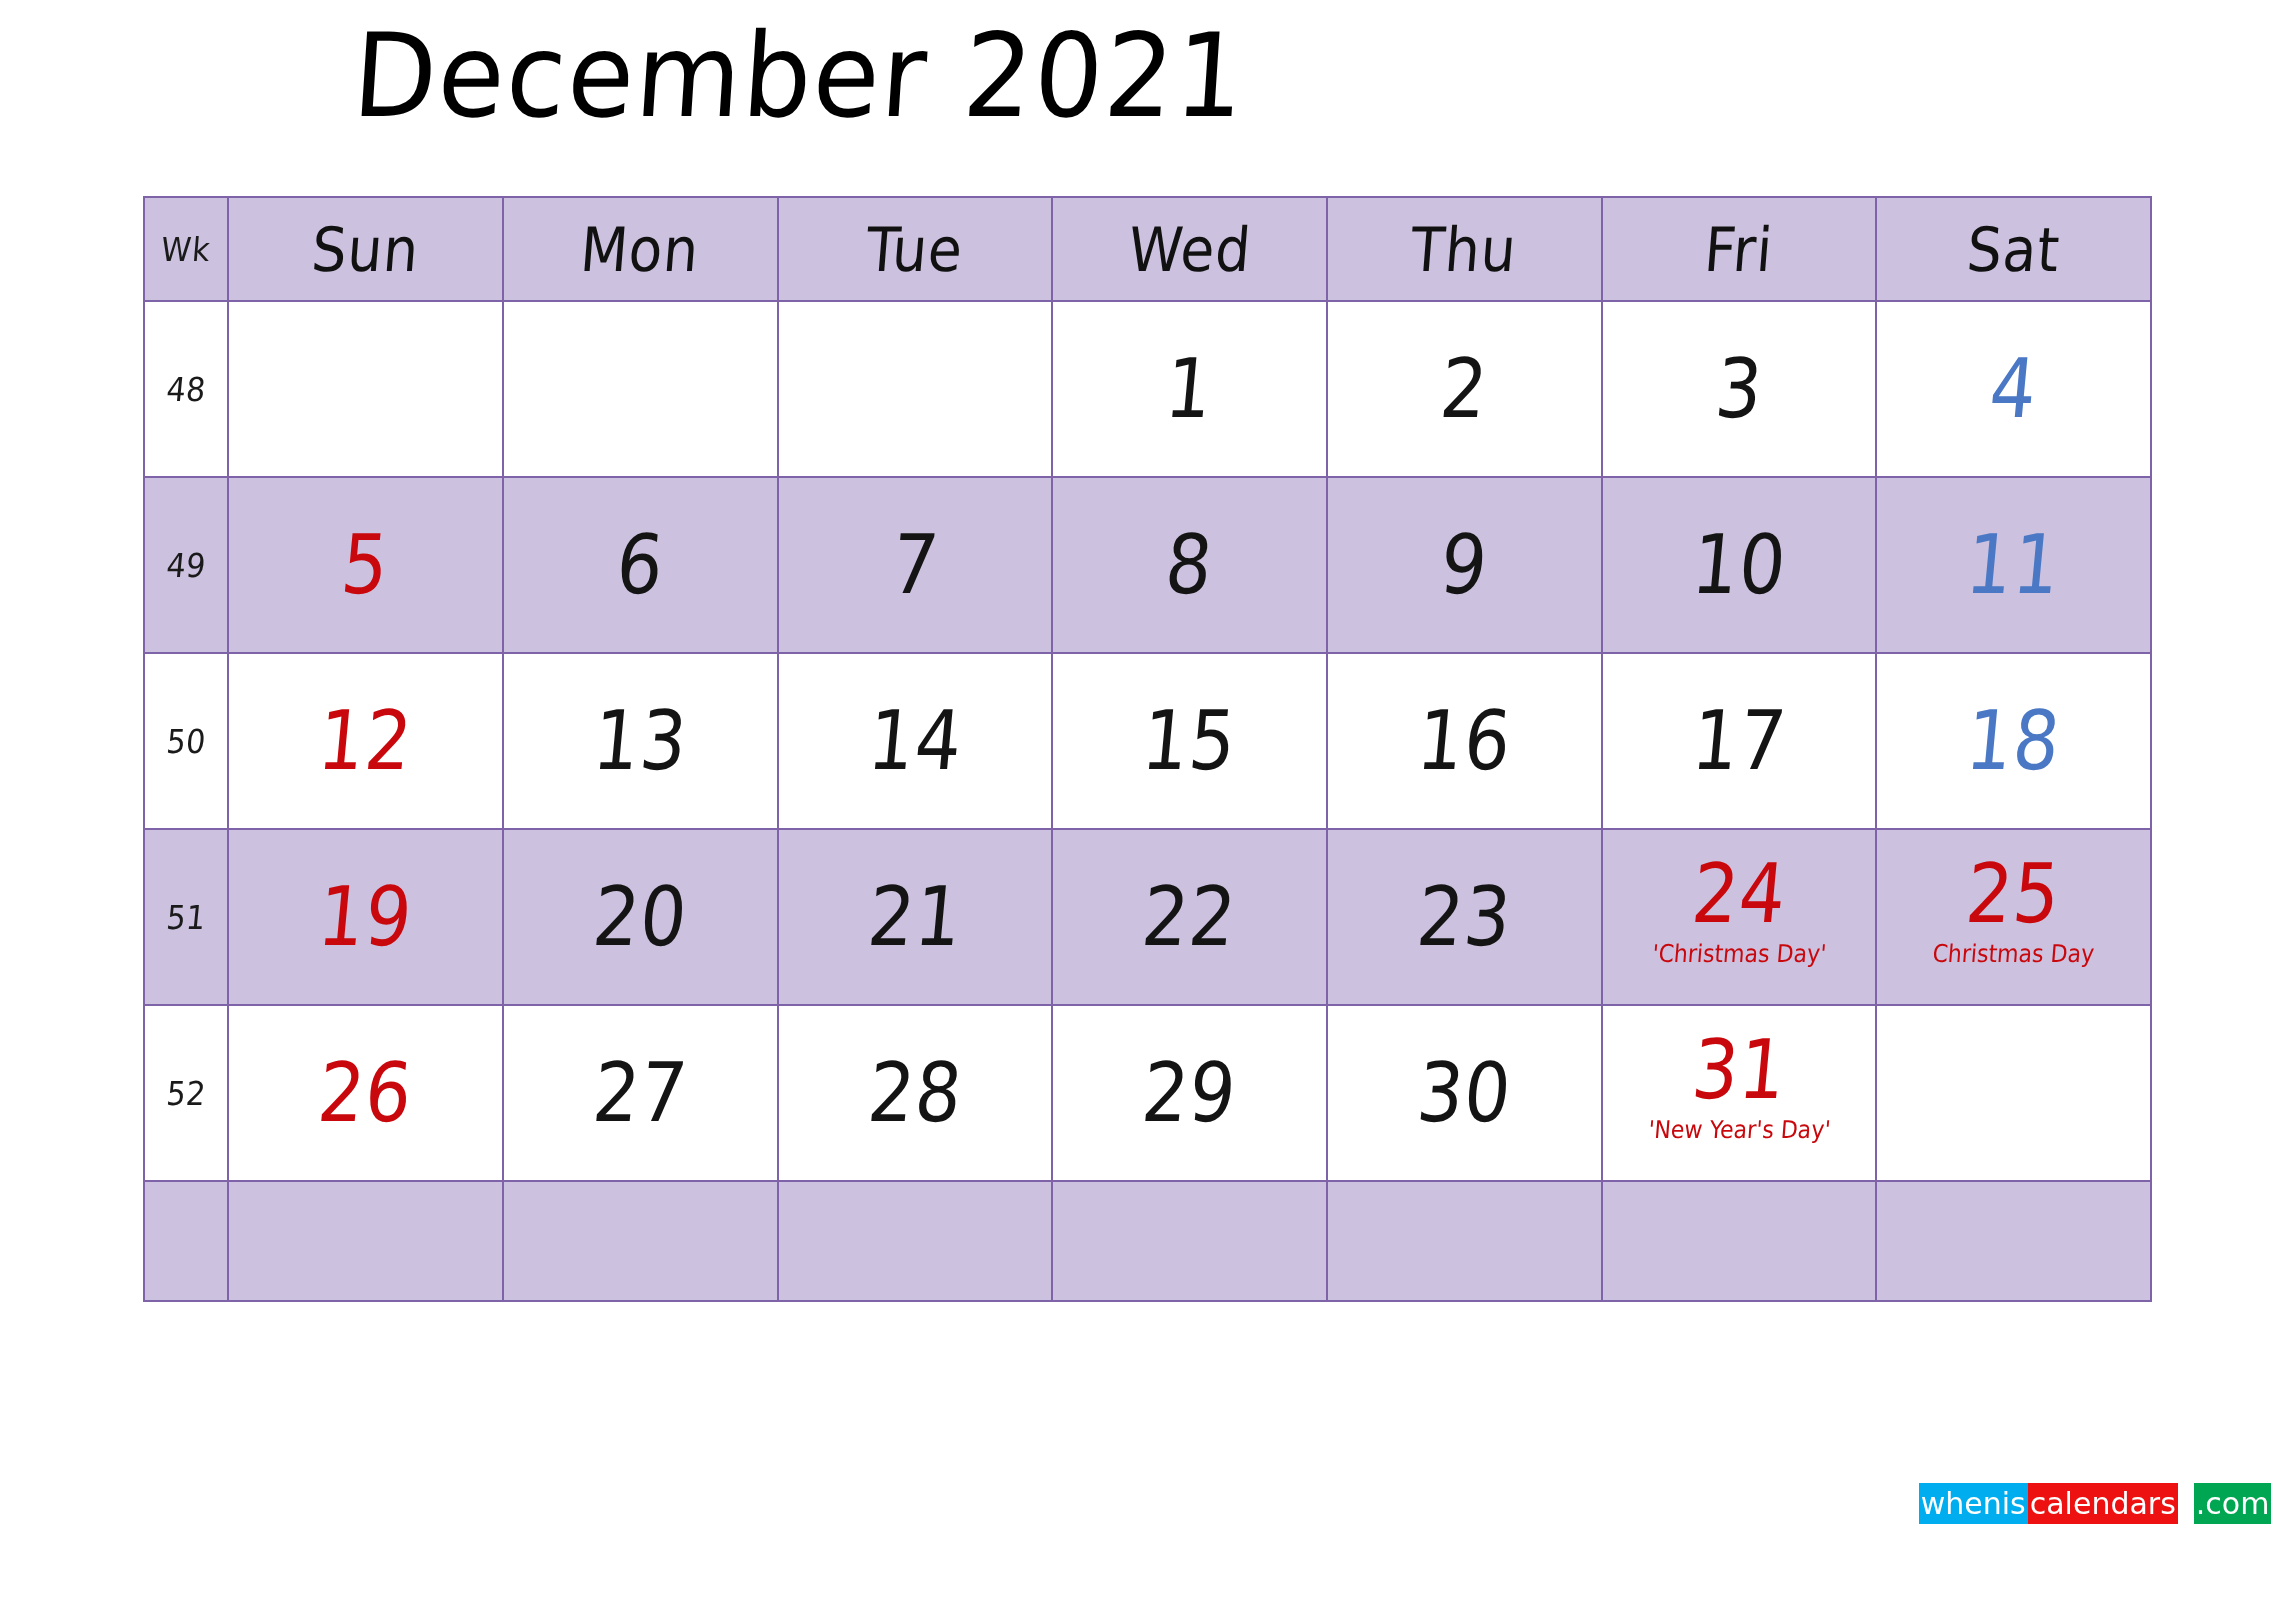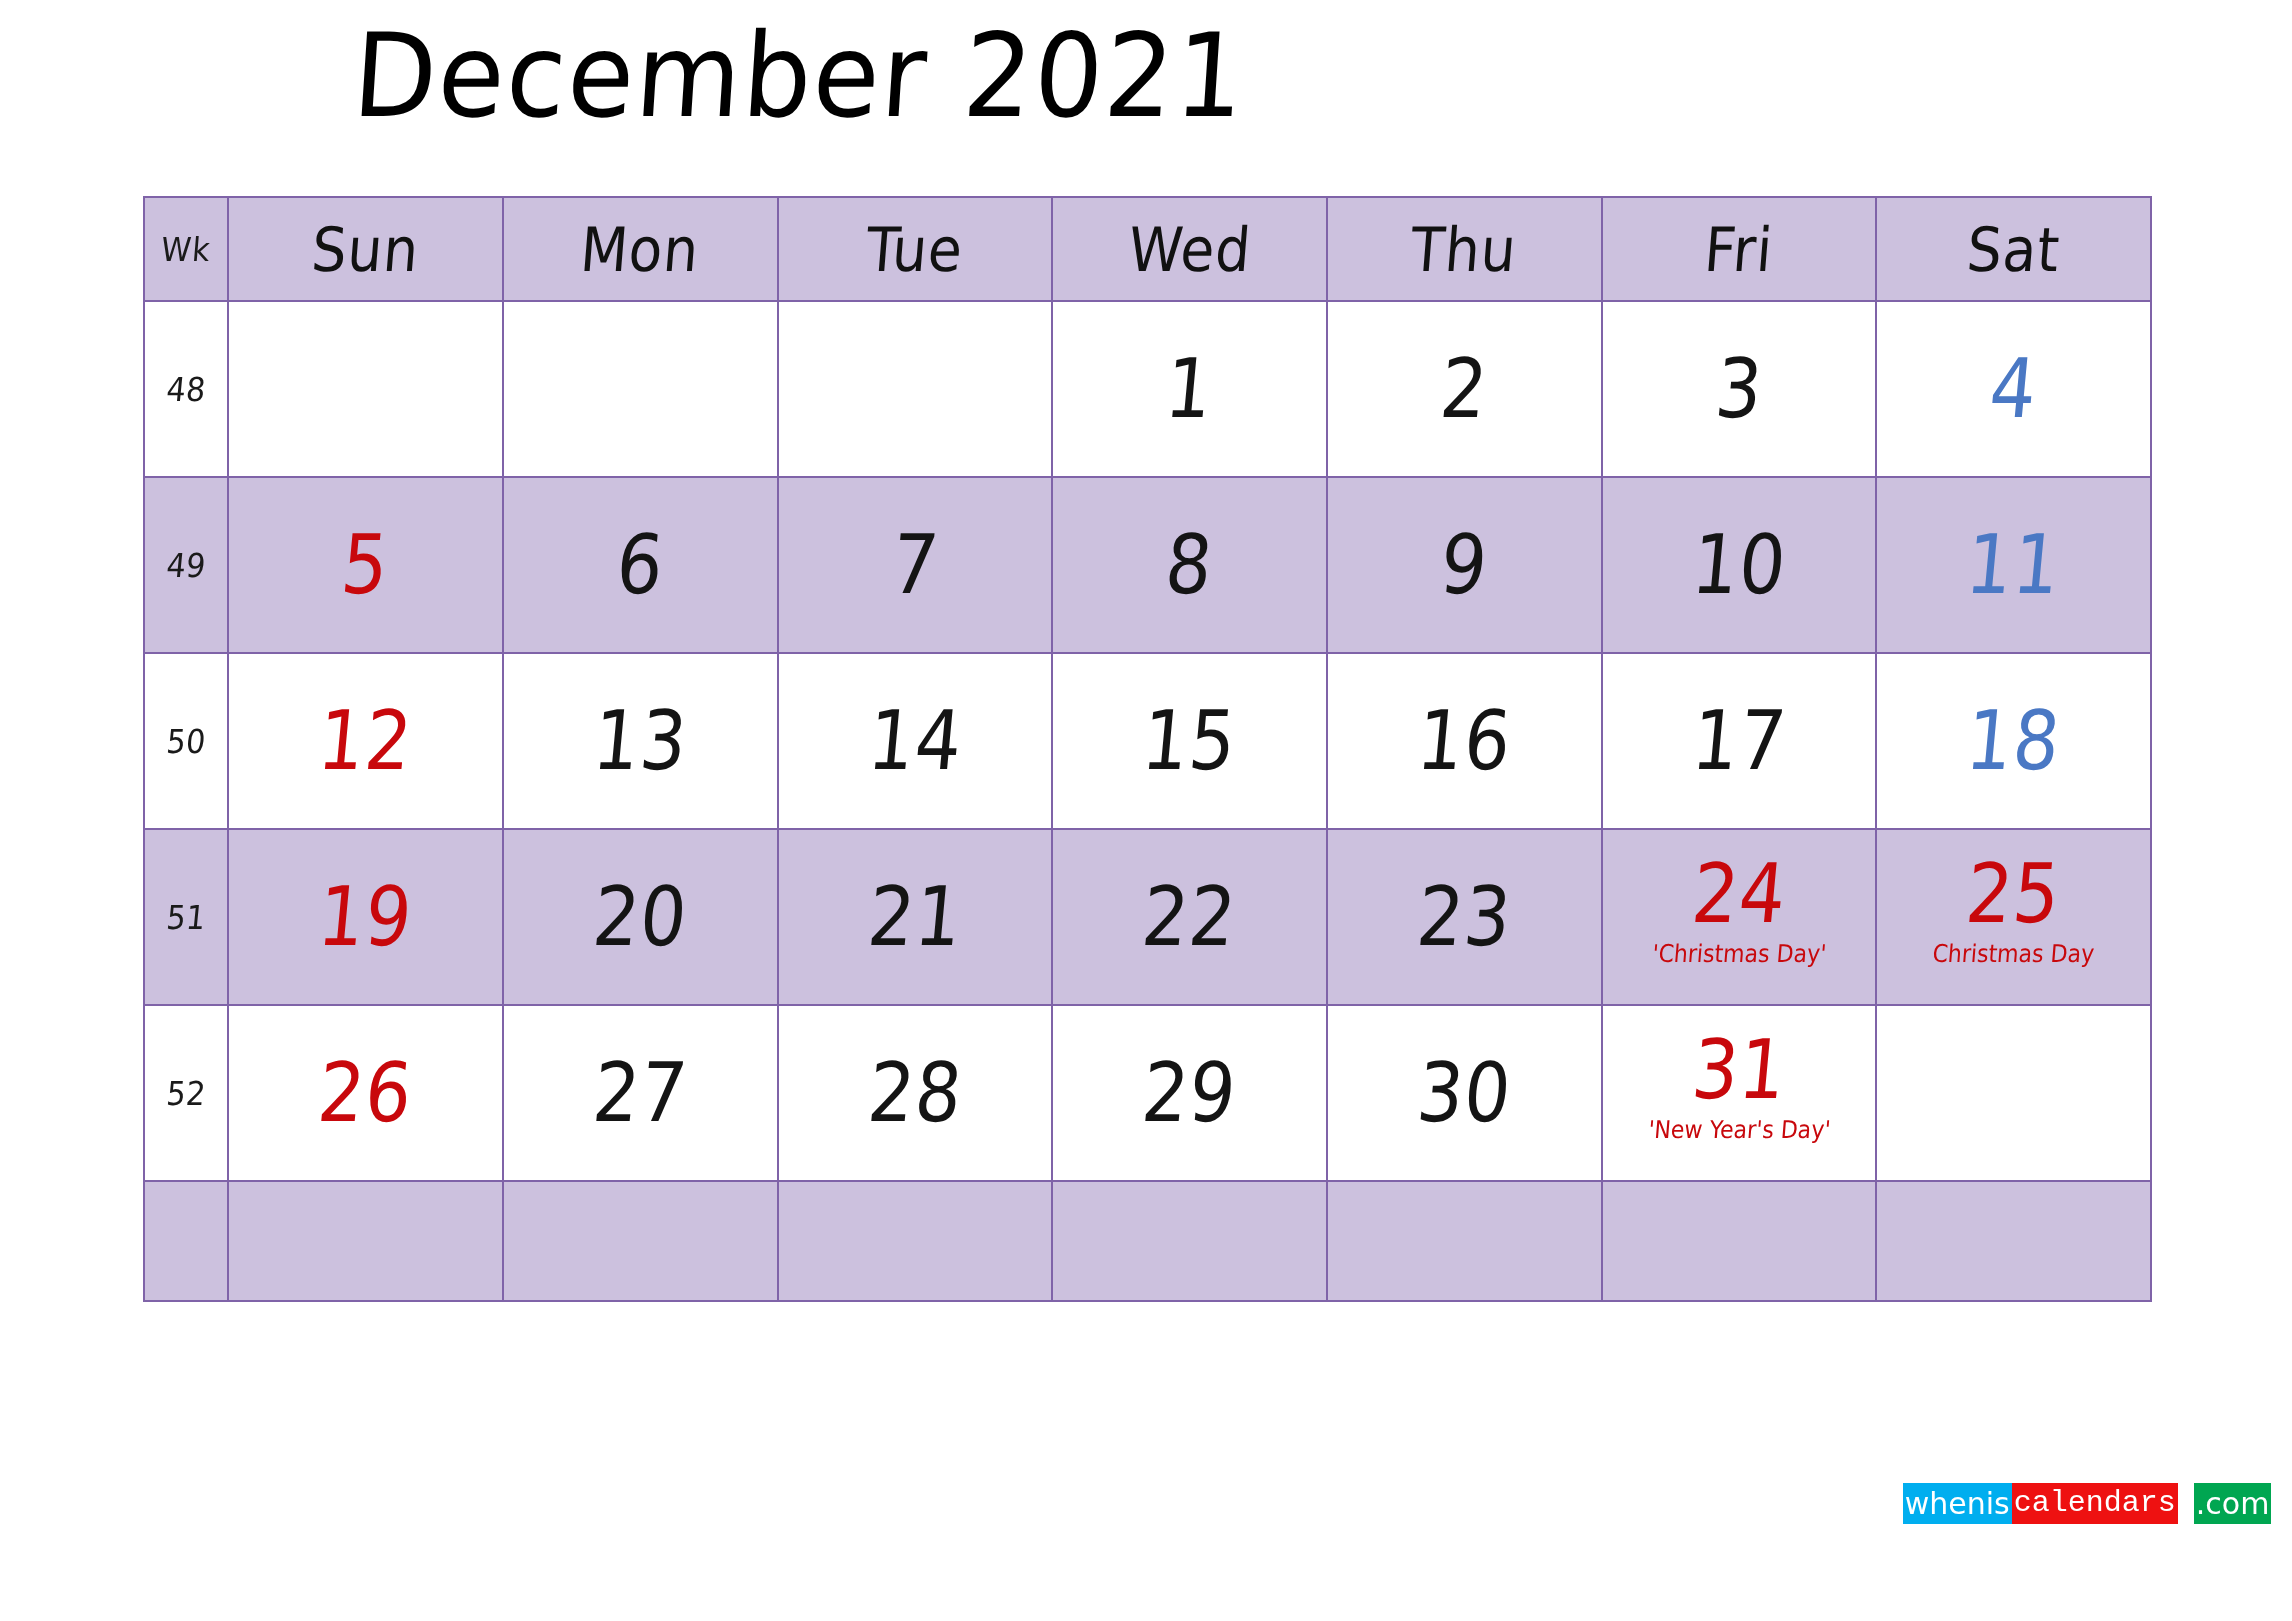--- a/index.html
+++ b/index.html
@@ -147,7 +147,7 @@
     display: inline-block;
   }
   .logo-blue  { background: #00aeef; }
-  .logo-red   { background: #ee1111; font-family: Liberation Mono, monospace; }
+  .logo-red   { background: #ee1111; }
   .logo-green { background: #00a651; margin-left: 16px; }
 </style>
 </head>

